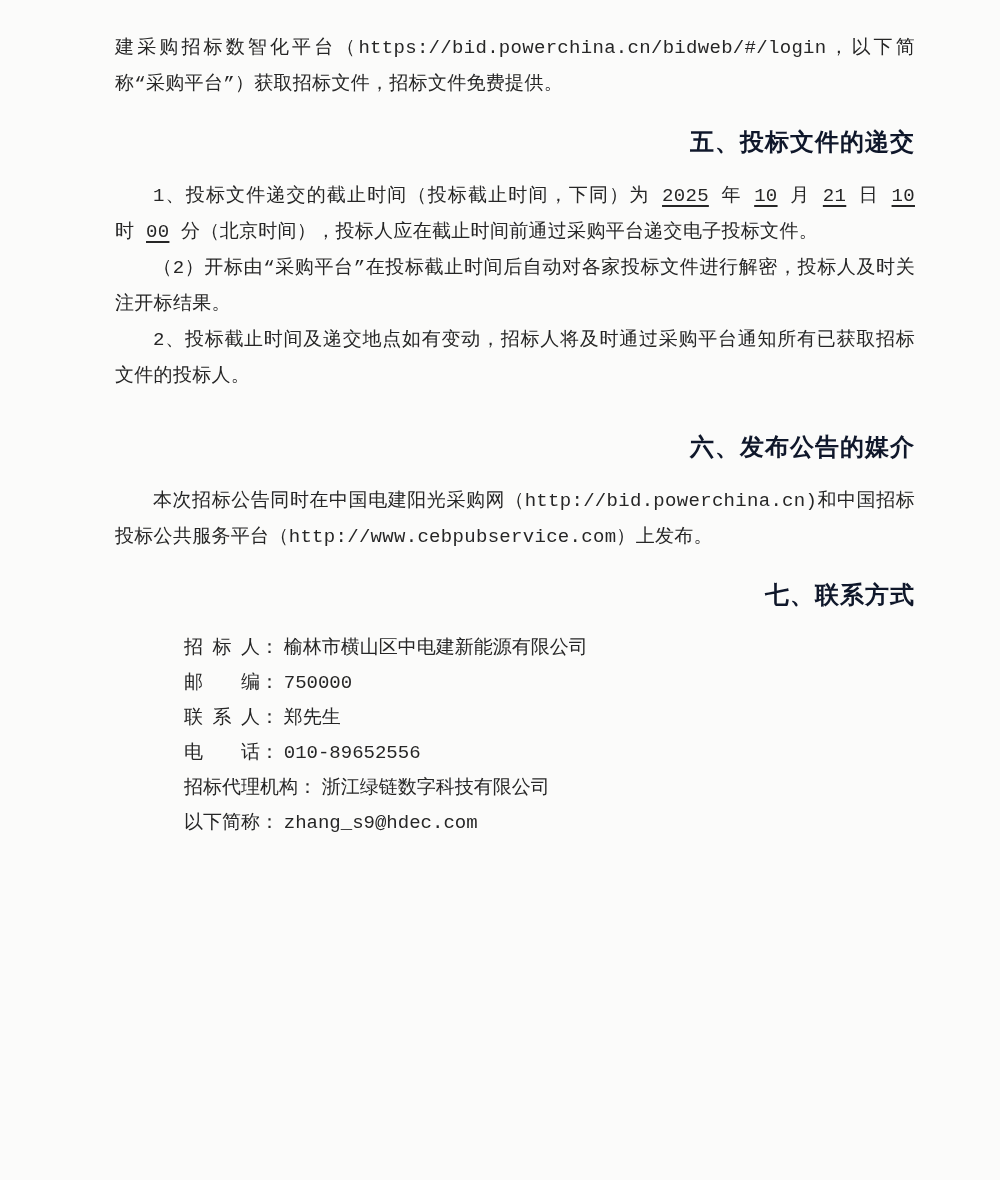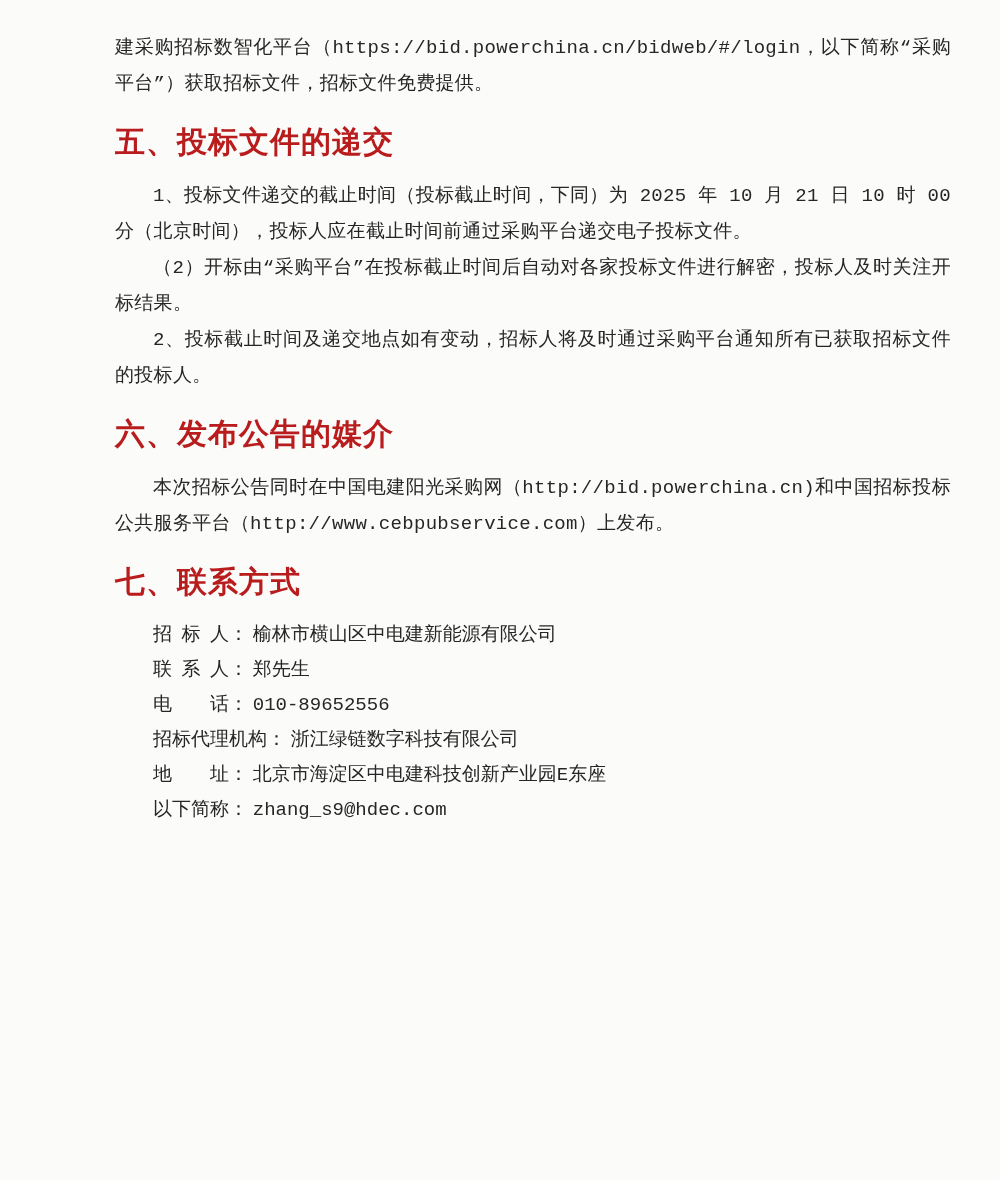--- a/index.html
+++ b/index.html
@@ -12,7 +12,7 @@
     font-size: 19px;
     overflow: hidden;
   }
-  .doc { padding: 30px 49px 0 115px; }
+  .doc { padding: 30px 85px 0 115px; }
   p.body {
     margin: 0;
     line-height: 36px;

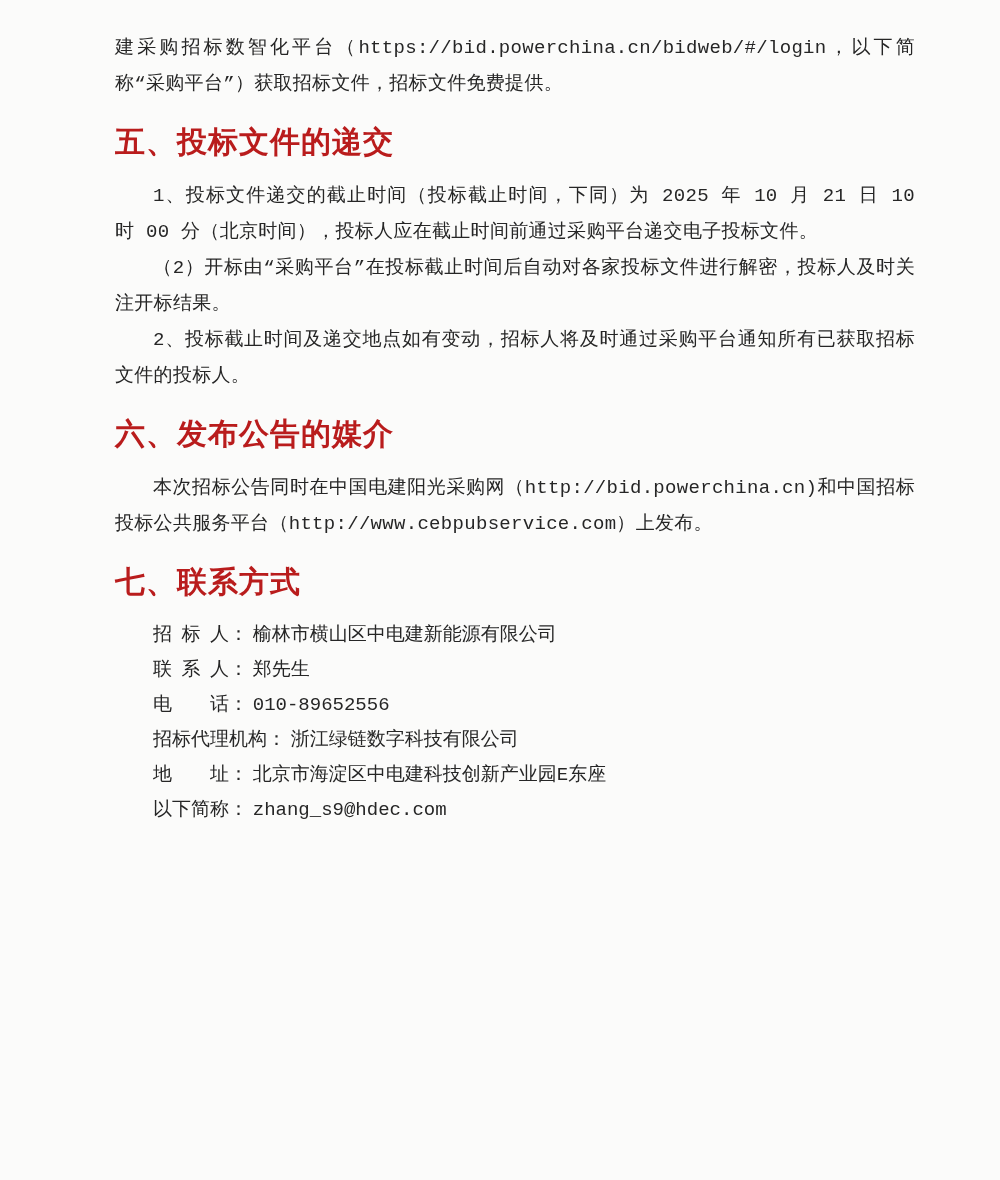--- a/index.html
+++ b/index.html
@@ -22,12 +22,13 @@
   p.indent { text-indent: 2em; }
   h2.sec-heading {
     font-family: "Liberation Sans", "DejaVu Sans", sans-serif;
-    font-size: 30px;
+    font-size: 24px;
     font-weight: bold;
-    color: #b91c1c;
+    color: #0f172a;
     line-height: 40px;
     margin: 20px 0 16px 0;
     letter-spacing: 1px;
+    text-align: right;
   }
   h2.gap-lg { margin-top: 20px; }
   h2.gap-md { }

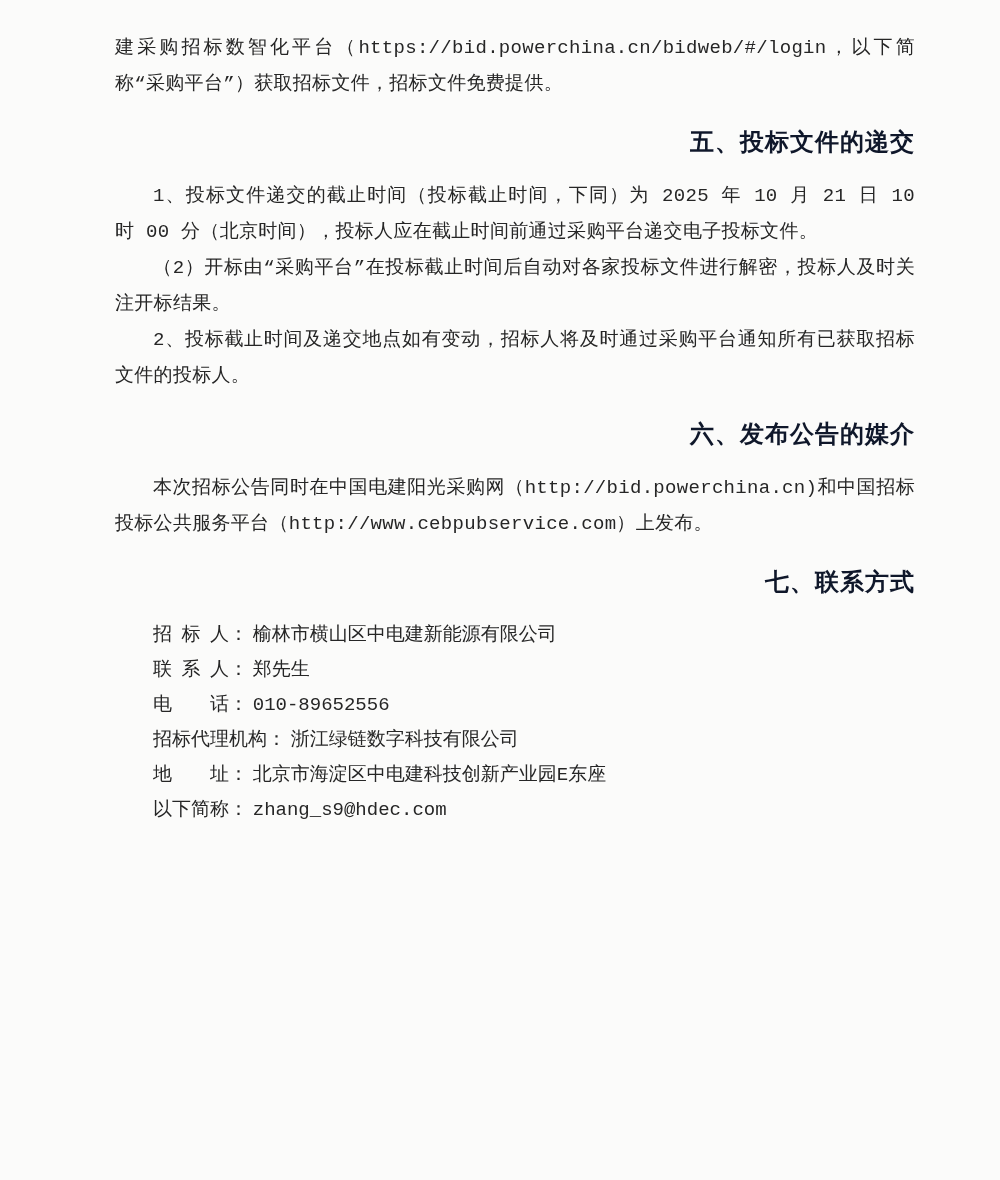--- a/index.html
+++ b/index.html
@@ -42,6 +42,7 @@
   }
   .c-colon { padding-right: 0.25em; }
   .u {
+    text-decoration: underline;
     text-decoration-thickness: 1.5px;
     text-underline-offset: 4px;
     margin-top: 24px;

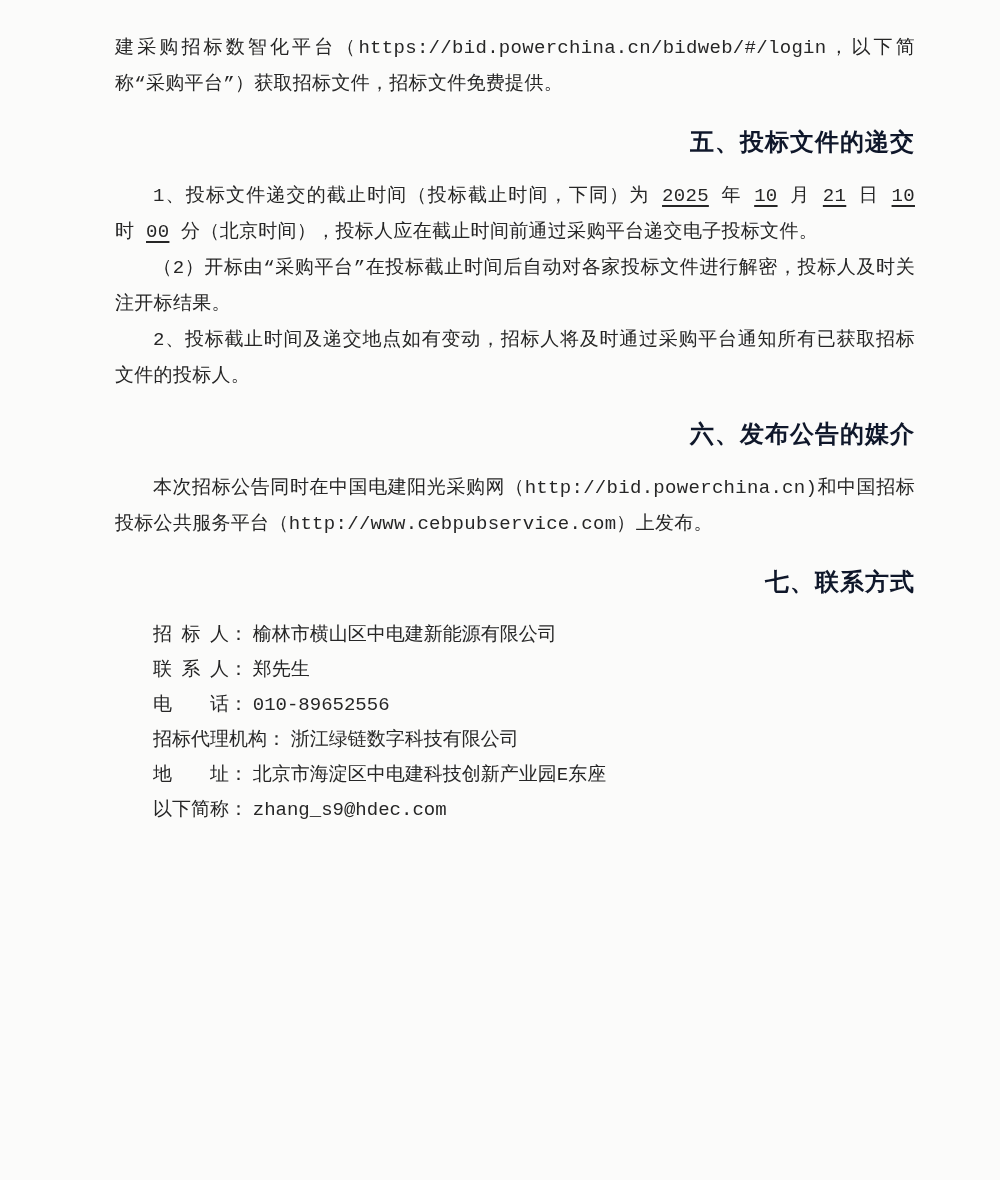--- a/index.html
+++ b/index.html
@@ -30,7 +30,7 @@
     letter-spacing: 1px;
     text-align: right;
   }
-  h2.gap-lg { margin-top: 20px; }
+  h2.gap-lg { margin-top: 33px; }
   h2.gap-md { }
   .contact-list { margin: 0 0 0 2em; padding: 0; }
   .c-row { line-height: 35px; white-space: nowrap; }

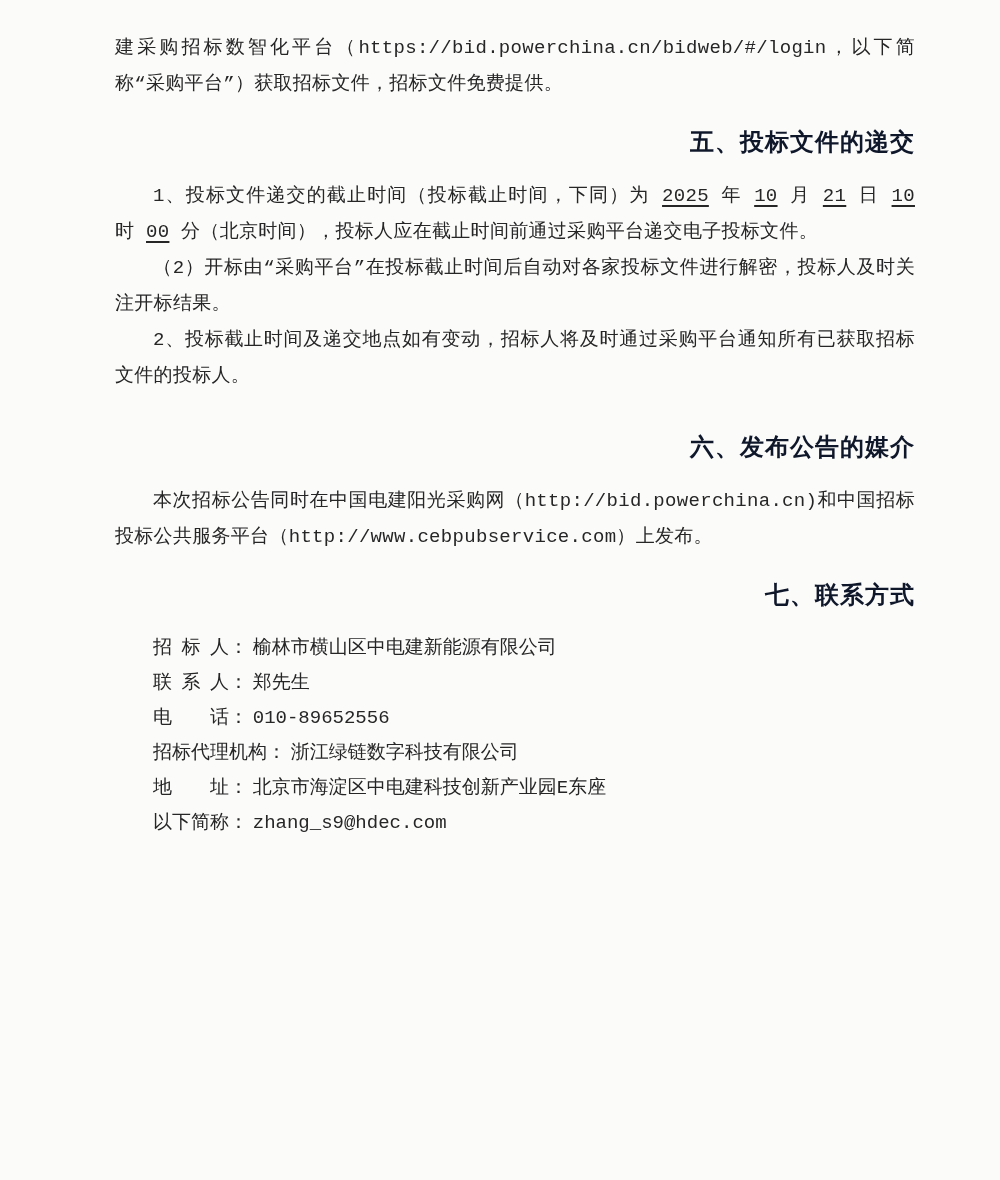--- a/index.html
+++ b/index.html
@@ -39,6 +39,7 @@
     text-align: justify;
     text-align-last: justify;
     vertical-align: bottom;
+    margin-left: 31px;
   }
   .c-colon { padding-right: 0.25em; }
   .u {

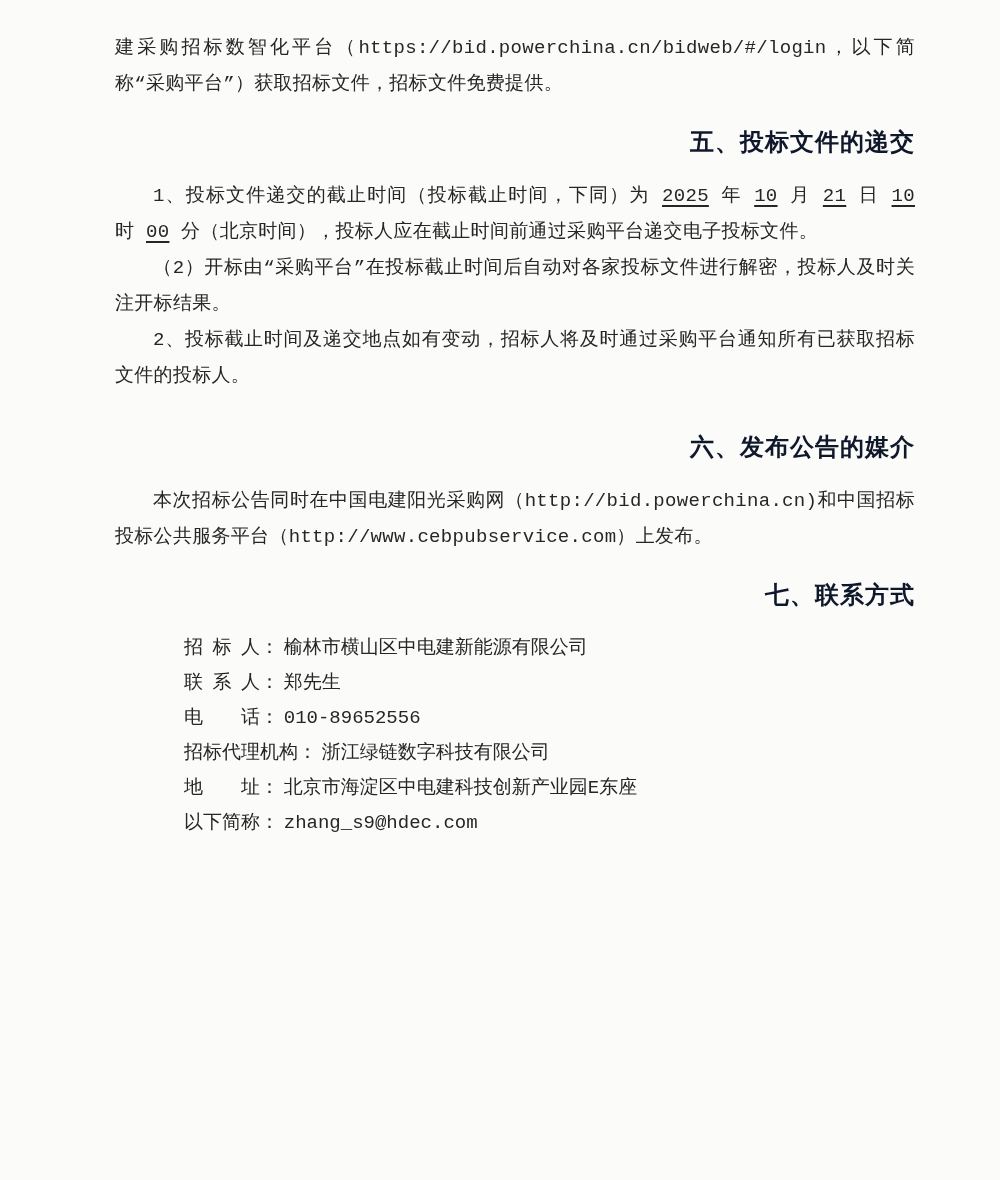--- a/index.html
+++ b/index.html
@@ -74,6 +74,9 @@
   </div>
 
 
+  <div class="c-row">
+    <span class="c-label" style="width: 4em;">邮编</span><span class="c-colon">：</span><span class="c-value">750000</span>
+  </div>
 
   <div class="c-row">
     <span class="c-label" style="width: 4em;">联系人</span><span class="c-colon">：</span><span class="c-value">郑先生</span>

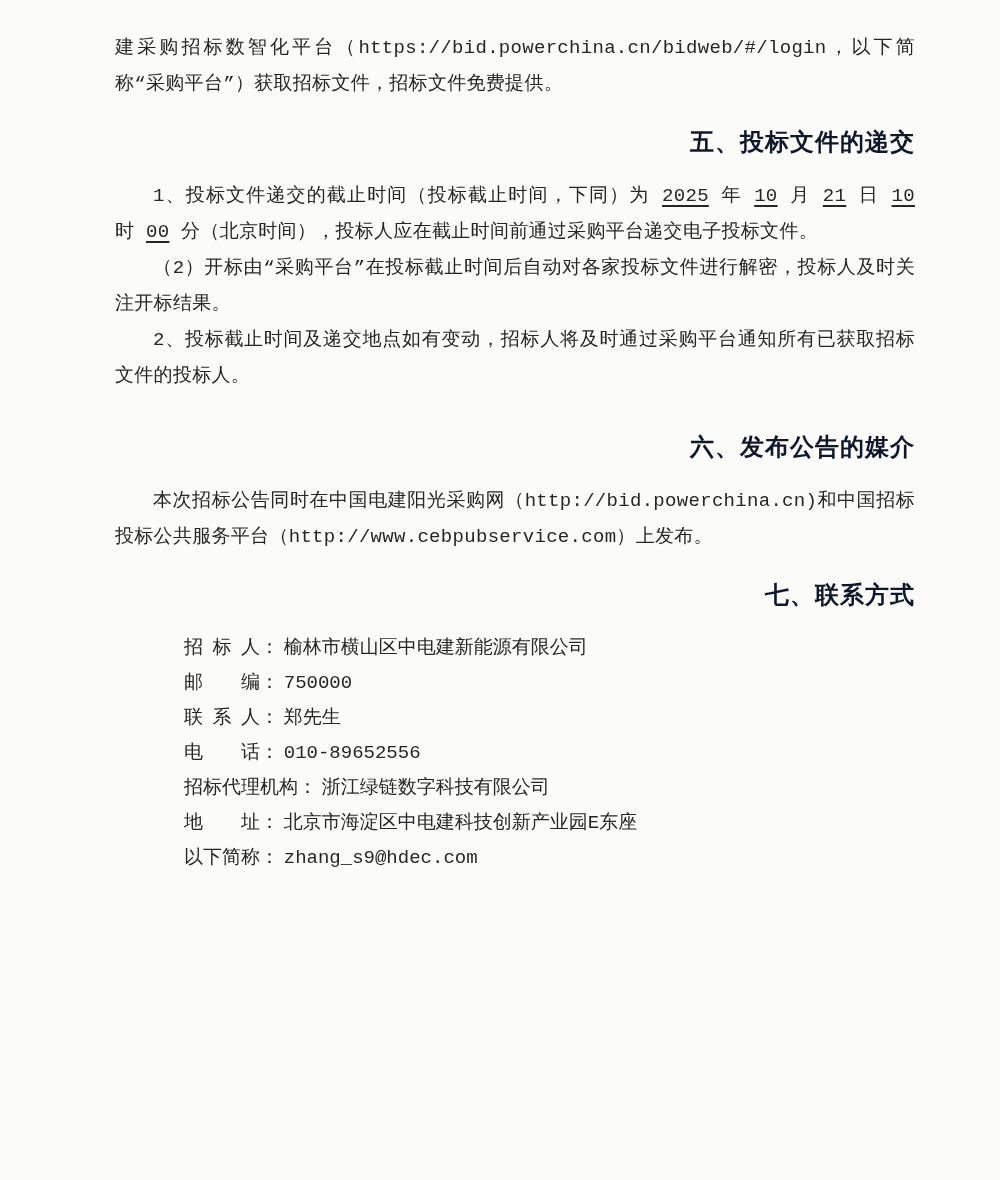--- a/index.html
+++ b/index.html
@@ -90,9 +90,6 @@
     <span class="c-label" style="width: 6em;">招标代理机构</span><span class="c-colon">：</span><span class="c-value">浙江绿链数字科技有限公司</span>
   </div>
 
-  <div class="c-row">
-    <span class="c-label" style="width: 4em;">地址</span><span class="c-colon">：</span><span class="c-value">北京市海淀区中电建科技创新产业园E东座</span>
-  </div>
 
 
 

